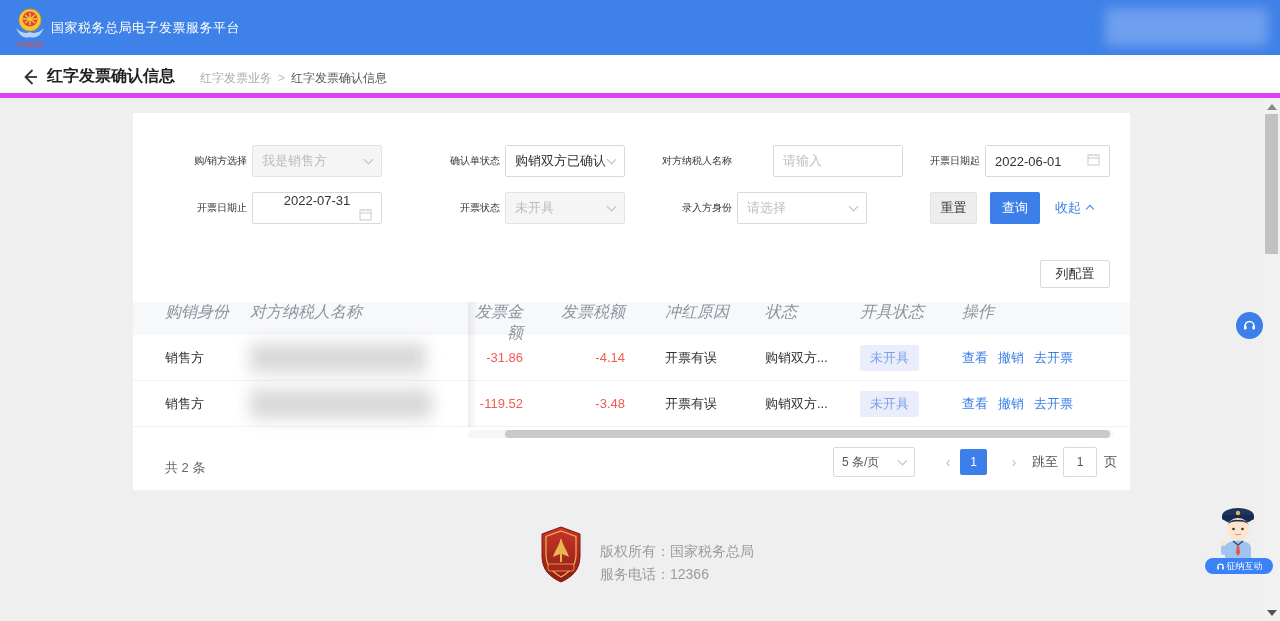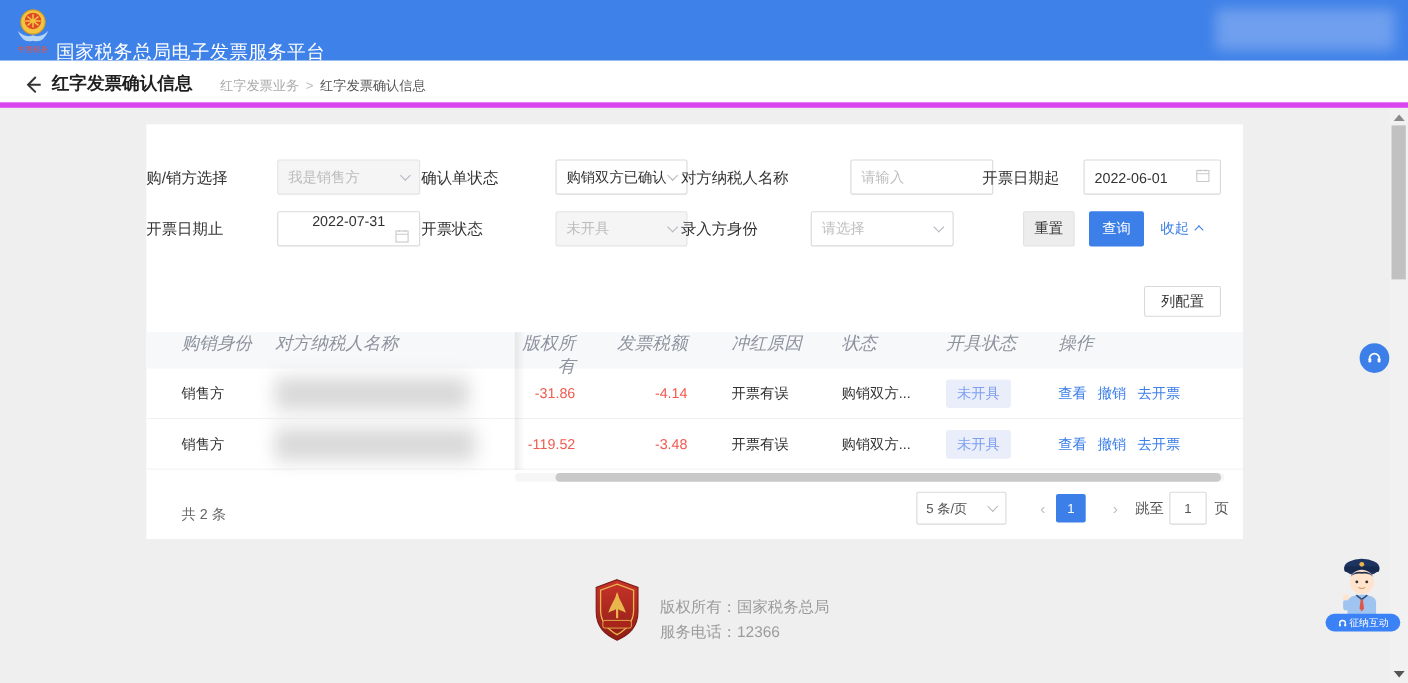--- a/index.html
+++ b/index.html
@@ -9,7 +9,7 @@
   
   .hdr { position:absolute; left:0; top:0; width:1280px; height:55px; background:#3e81e8; z-index:5; }
   .hdr-logo { position:absolute; left:13px; top:6px; }
-  .hdr-title { position:absolute; left:51px; top:0; height:39px; line-height:55px; color:#fff; font-size:17px; letter-spacing:.5px;margin-top:20px; }
+  .hdr-title { position:absolute; left:51px; top:0; height:39px; line-height:55px; color:#fff; font-size:13px; letter-spacing:.5px; }
   .hdr-user-blur { position:absolute; right:12px; top:8px; width:163px; height:38px; background:#6f9fee; border-radius:4px; filter:blur(6px); }
 
   

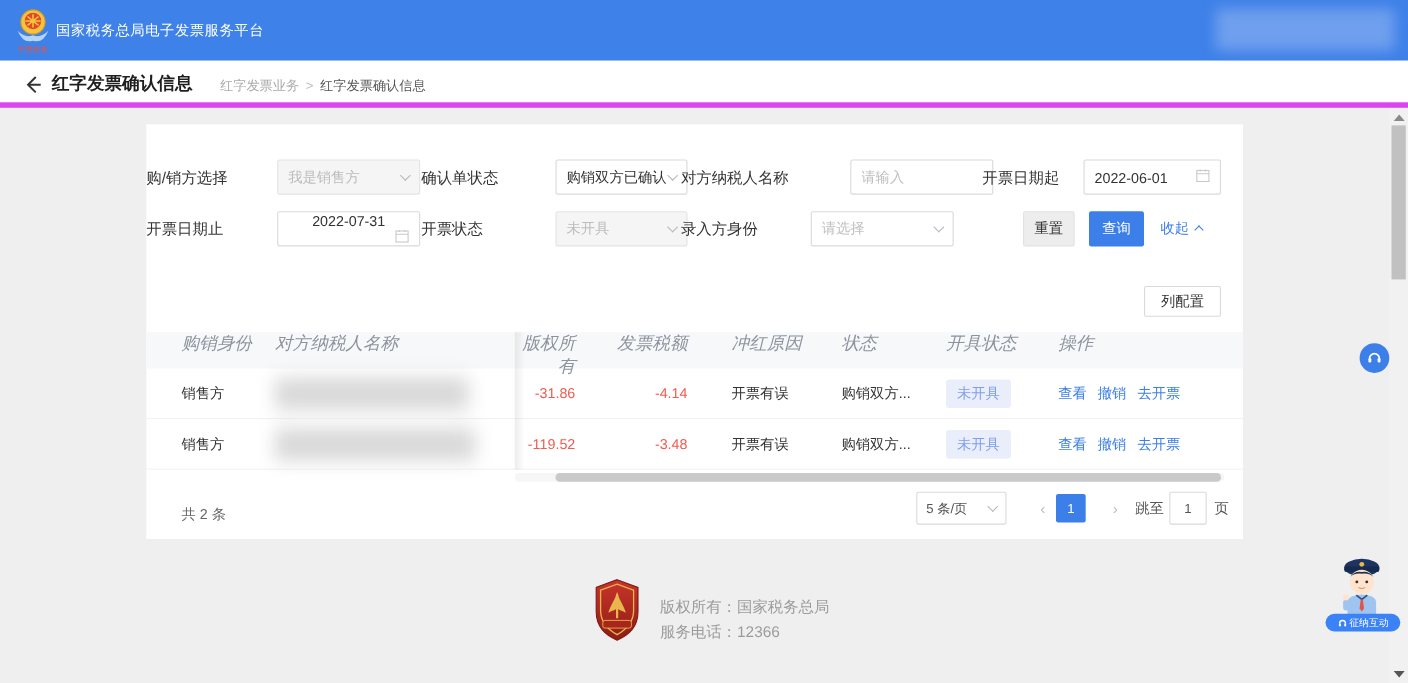--- a/index.html
+++ b/index.html
@@ -23,7 +23,7 @@
   
   .card { position:absolute; left:133px; top:113px; width:997px; height:377px; background:#fff; }
 
-  .f-label { position:absolute; top:0; height:32px; line-height:32px; text-align:left; font-size:14px; color:#333; }
+  .f-label { position:absolute; top:0; height:32px; line-height:32px; text-align:right; font-size:10px; color:#333; }
   .ctrl { position:absolute; top:0; height:32px; border:1px solid #d9d9d9; border-radius:2px; background:#fff;
           display:flex; align-items:center; padding:0 9px; font-size:13px; color:#333; cursor:pointer; }
   .ctrl.disabled { background:#f5f5f5; border-color:#e3e3e3; color:#bcbcbc; cursor:default; }

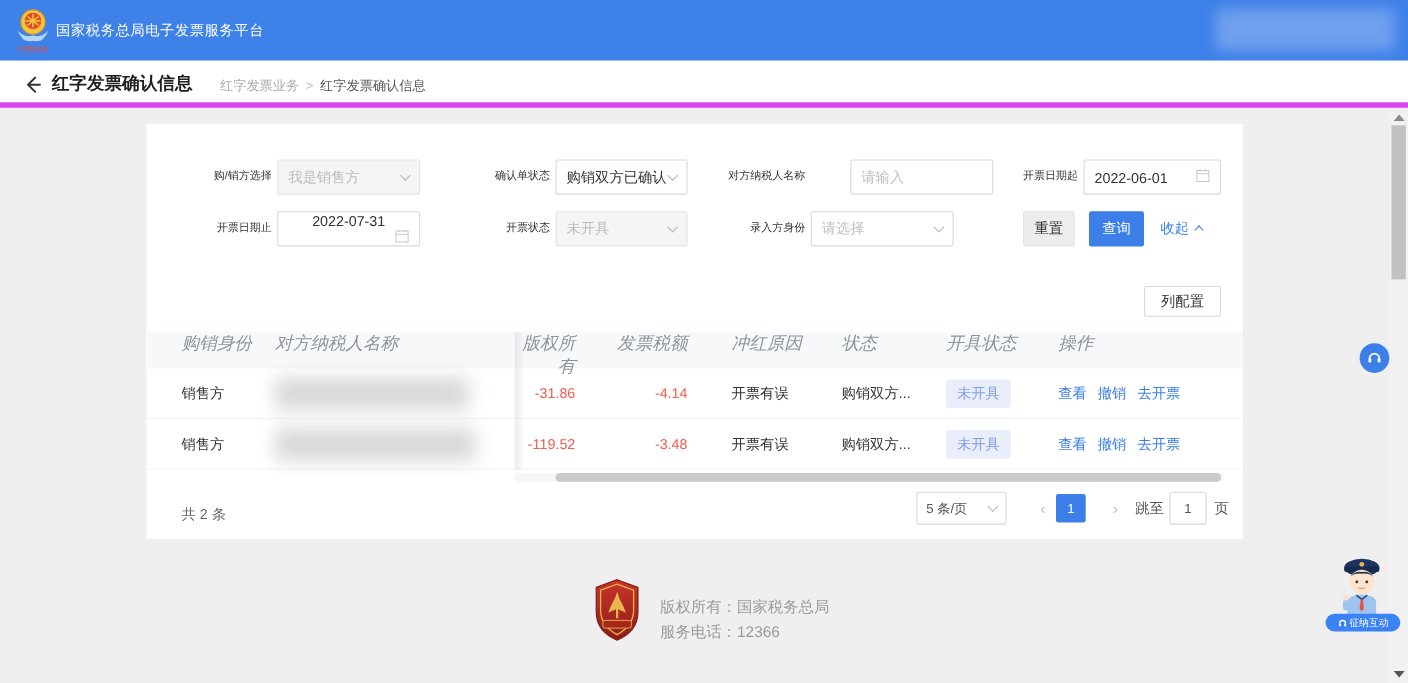--- a/index.html
+++ b/index.html
@@ -196,7 +196,7 @@
       <div class="thead">
         <div class="t-c1">购销身份</div>
         <div class="t-c2">对方纳税人名称</div>
-        <div class="t-c3">版权所有</div>
+        <div class="t-c3">发票金额</div>
         <div class="t-c4">发票税额</div>
         <div class="t-c5">冲红原因</div>
         <div class="t-c6">状态</div>

